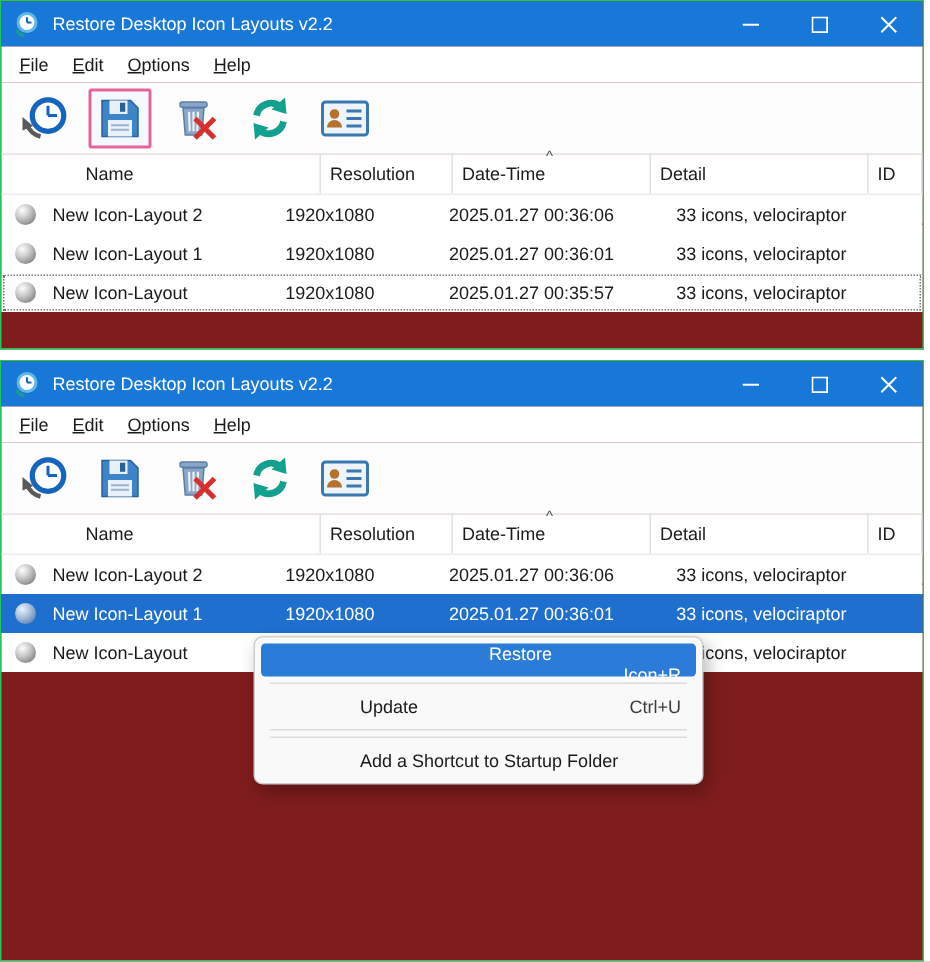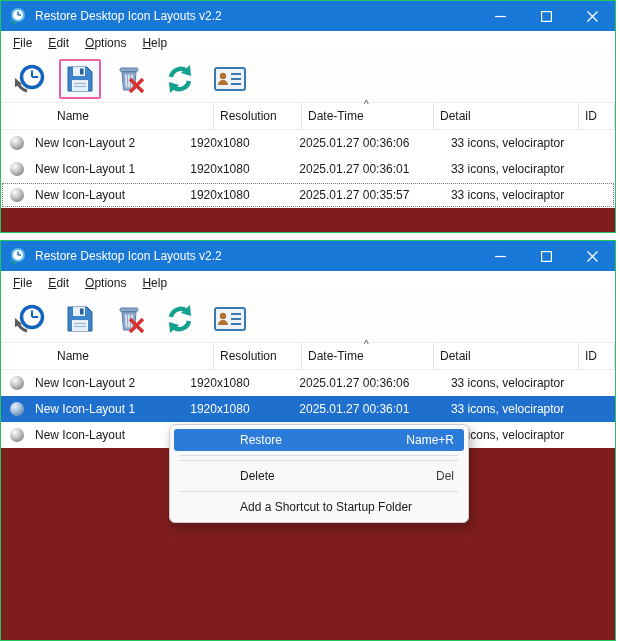--- a/index.html
+++ b/index.html
@@ -57,7 +57,7 @@
              padding:0 10px 0 66px; border-radius:3px; }
   .cm-label { white-space:nowrap; }
   .cm-shortcut { margin-left:auto; color:#3c3c3c; }
-  .cm-item.highlight { background:#2b7cd8; color:#fff; }
+  .cm-item.highlight { background:#2b7cd8; color:#fff;flex-direction:column; }
   .cm-item.highlight .cm-shortcut { color:#fff; }
   .cm-sep { height:1px; background:#dcdcdc; margin:4px 10px; }
 

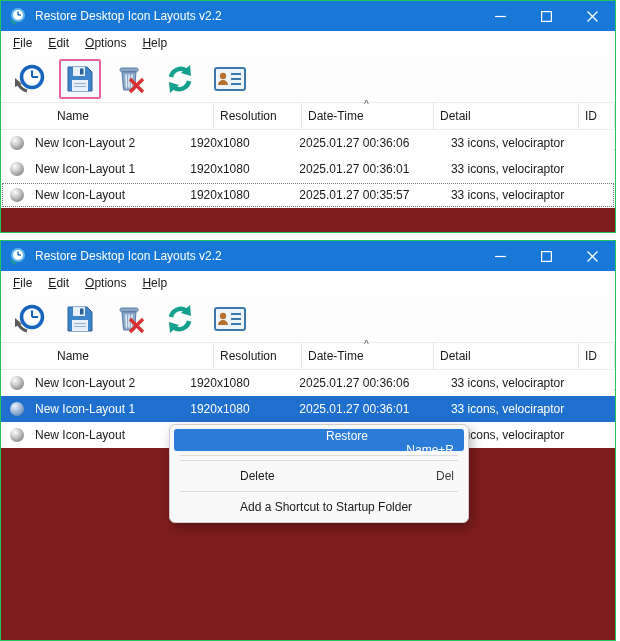--- a/index.html
+++ b/index.html
@@ -346,7 +346,7 @@
     <div class="context-menu">
       <div class="cm-item highlight">
         <span class="cm-label">Restore</span>
-        <span class="cm-shortcut">Name+R</span>
+        <span class="cm-shortcut">Icon+R</span>
       </div>
       <div class="cm-sep"></div>
       <div class="cm-sep"></div>

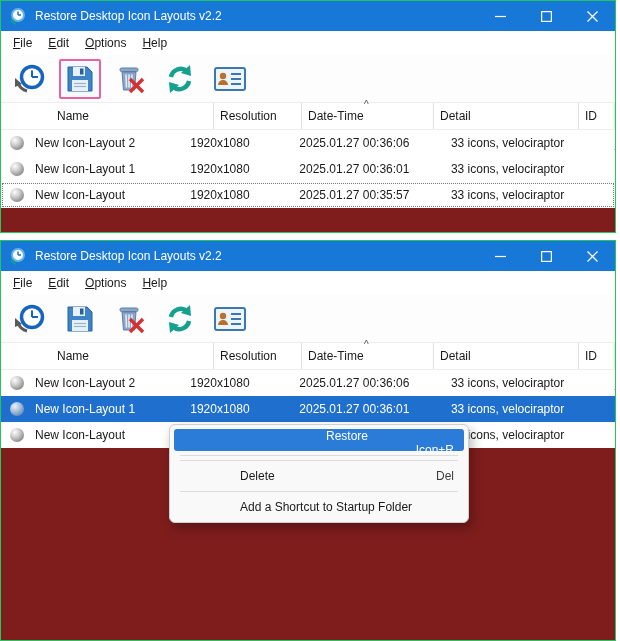--- a/index.html
+++ b/index.html
@@ -349,6 +349,10 @@
         <span class="cm-shortcut">Icon+R</span>
       </div>
       <div class="cm-sep"></div>
+      <div class="cm-item">
+        <span class="cm-label">Update</span>
+        <span class="cm-shortcut">Ctrl+U</span>
+      </div>
       <div class="cm-sep"></div>
       <div class="cm-item">
         <span class="cm-label">Delete</span>

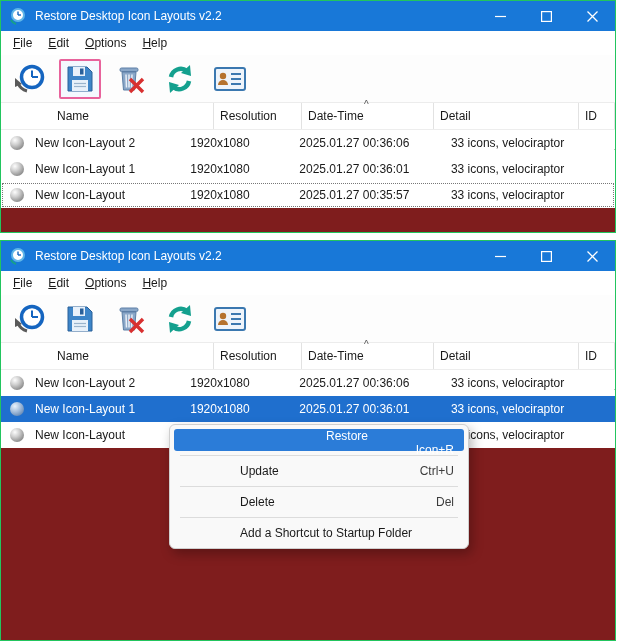--- a/index.html
+++ b/index.html
@@ -354,10 +354,6 @@
         <span class="cm-shortcut">Ctrl+U</span>
       </div>
       <div class="cm-sep"></div>
-      <div class="cm-item">
-        <span class="cm-label">Delete</span>
-        <span class="cm-shortcut">Del</span>
-      </div>
       <div class="cm-sep"></div>
       <div class="cm-item">
         <span class="cm-label">Add a Shortcut to Startup Folder</span>

